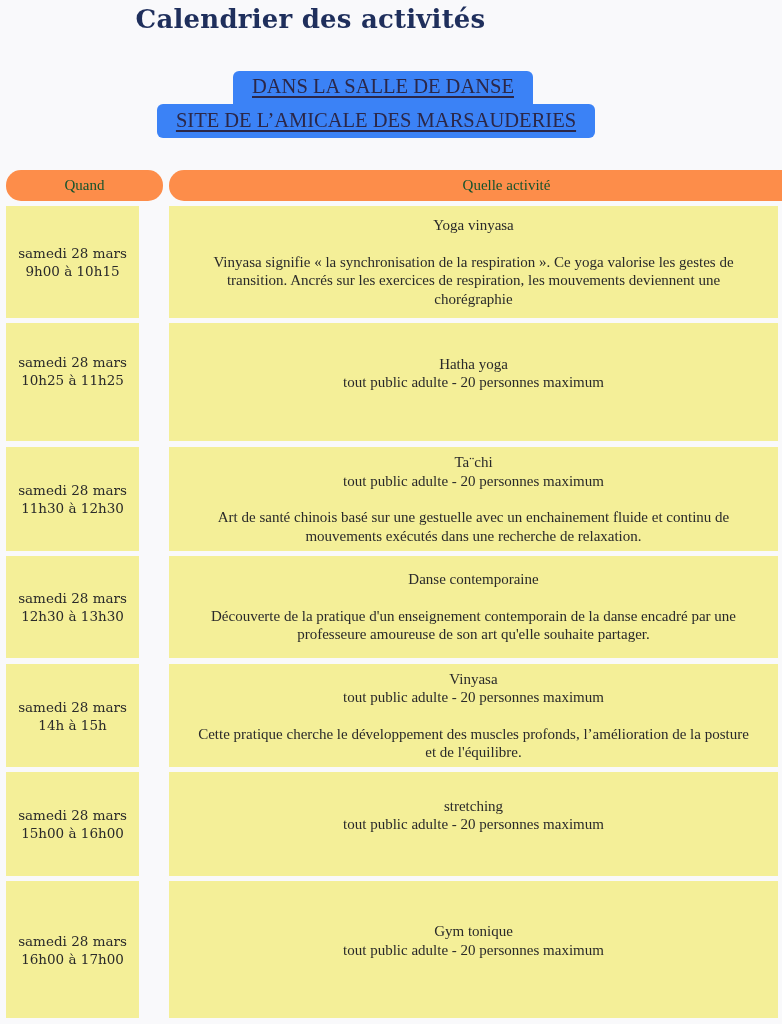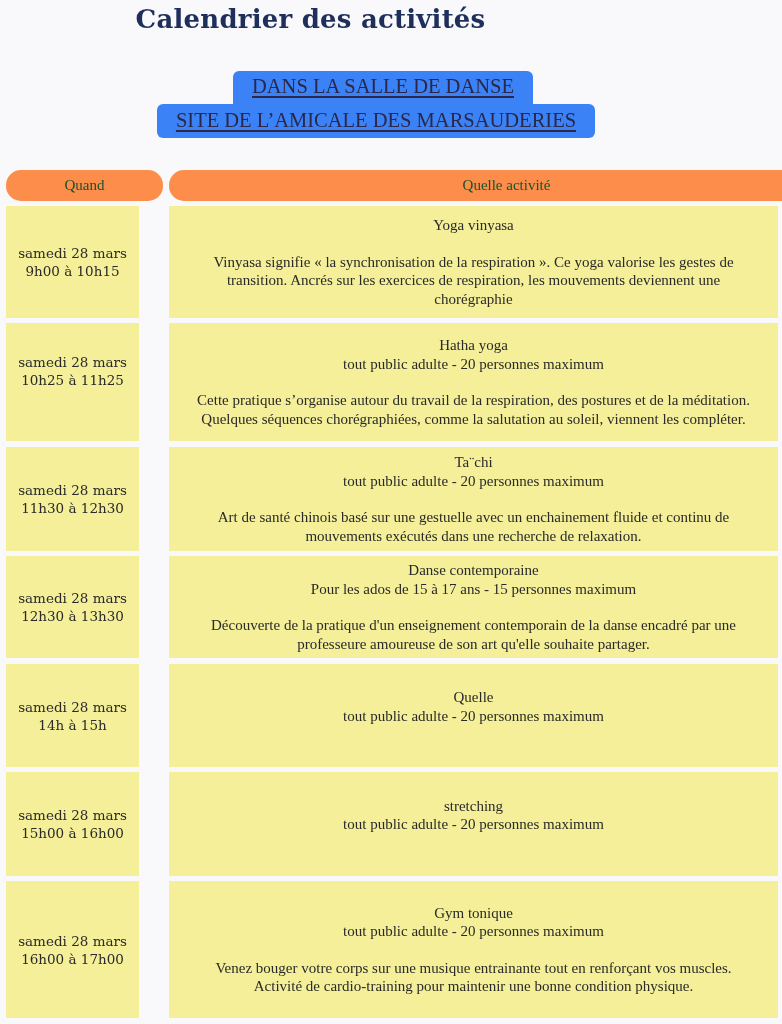--- a/index.html
+++ b/index.html
@@ -81,7 +81,6 @@
       <div>Hatha yoga</div>
       <div>tout public adulte - 20 personnes maximum</div>
       <div class="gap"></div>
-      <div>Cette pratique s’organise autour du travail de la respiration, des postures et de la méditation. Quelques séquences chorégraphiées, comme la salutation au soleil, viennent les compléter.</div>
     </div>
   </div>
 

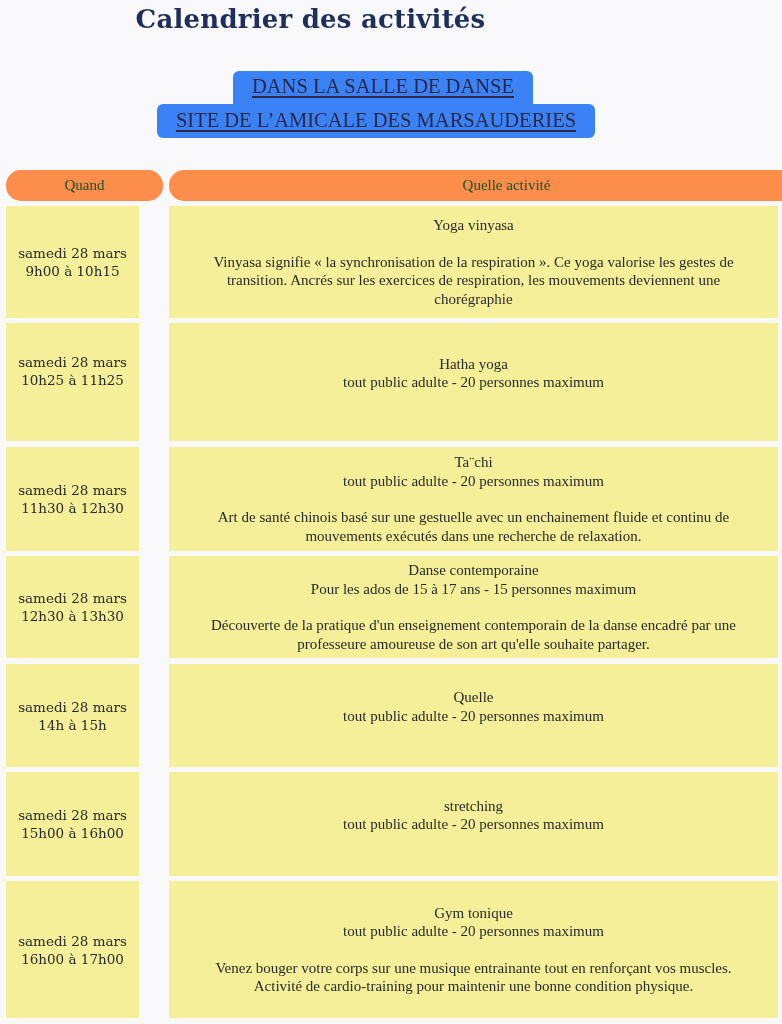--- a/index.html
+++ b/index.html
@@ -108,7 +108,6 @@
       </div>
     <div class="cell-what">
       <div>Danse contemporaine</div>
-      <div>Pour les ados de 15 à 17 ans - 15 personnes maximum</div>
       <div class="gap"></div>
       <div>Découverte de la pratique d'un enseignement contemporain de la danse encadré par une professeure amoureuse de son art qu'elle souhaite partager.</div>
     </div>

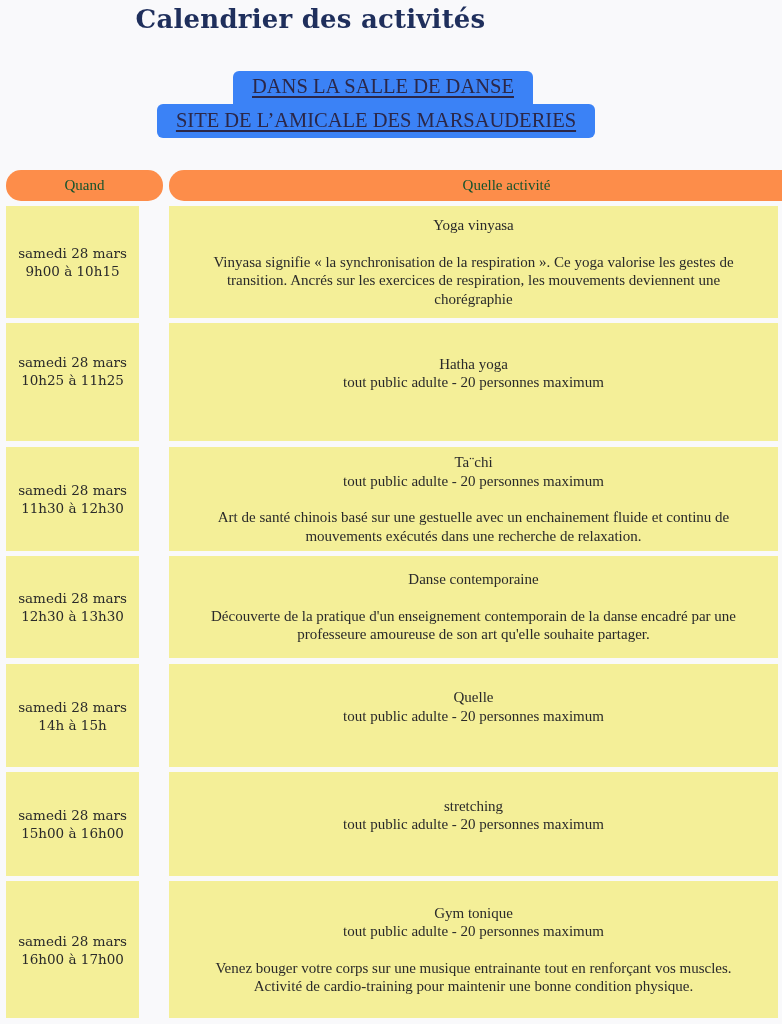--- a/index.html
+++ b/index.html
@@ -121,7 +121,7 @@
         </div>
       </div>
     <div class="cell-what">
-      <div>Quelle</div>
+      <div>Vinyasa</div>
       <div>tout public adulte - 20 personnes maximum</div>
       <div class="gap"></div>
     </div>

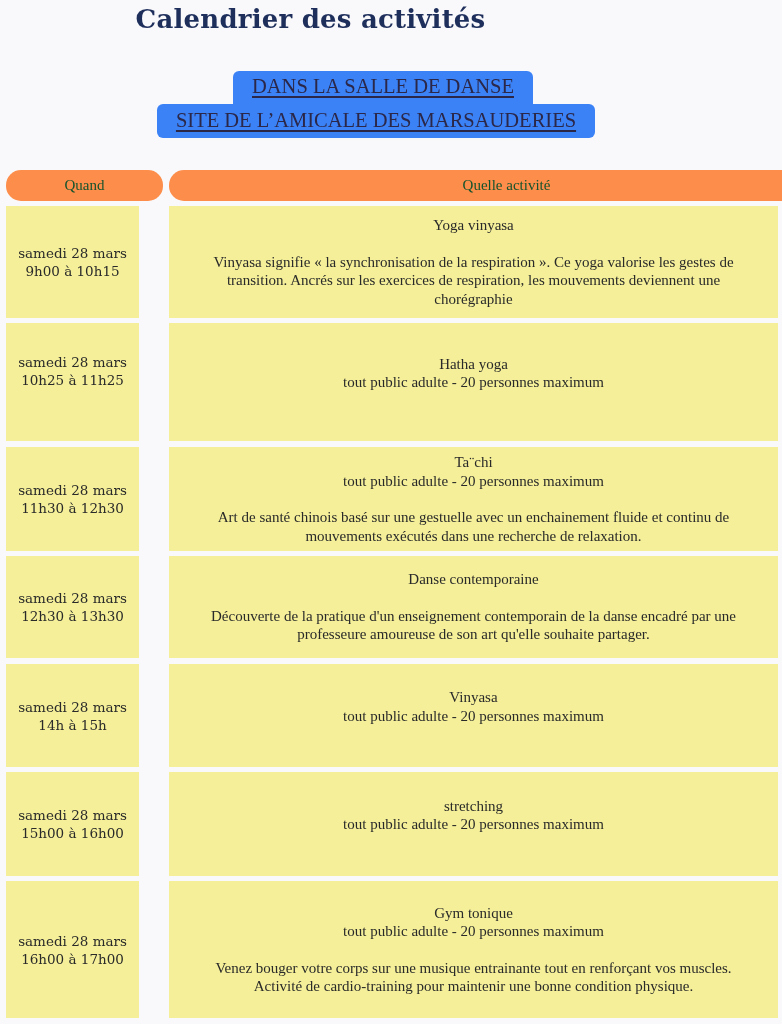--- a/index.html
+++ b/index.html
@@ -124,6 +124,7 @@
       <div>Vinyasa</div>
       <div>tout public adulte - 20 personnes maximum</div>
       <div class="gap"></div>
+      <div>Cette pratique cherche le développement des muscles profonds, l’amélioration de la posture et de l'équilibre.</div>
     </div>
   </div>
 

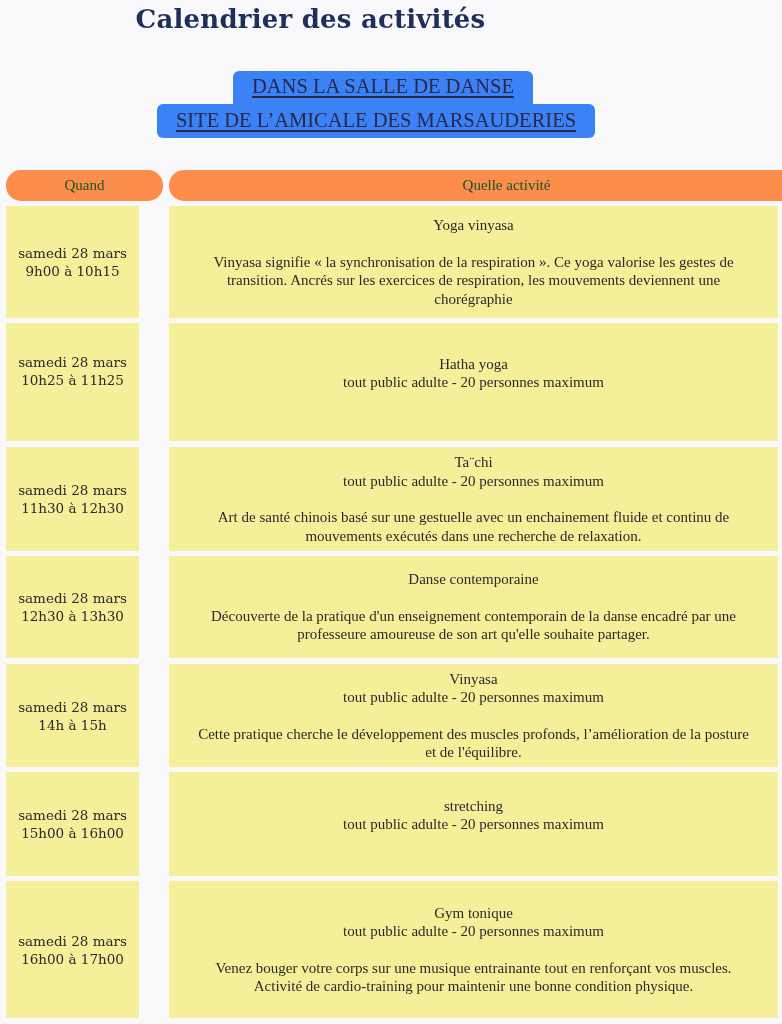--- a/index.html
+++ b/index.html
@@ -153,7 +153,6 @@
       <div>Gym tonique</div>
       <div>tout public adulte - 20 personnes maximum</div>
       <div class="gap"></div>
-      <div>Venez bouger votre corps sur une musique entrainante tout en renforçant vos muscles. Activité de cardio-training pour maintenir une bonne condition physique.</div>
     </div>
   </div>
 </div>

